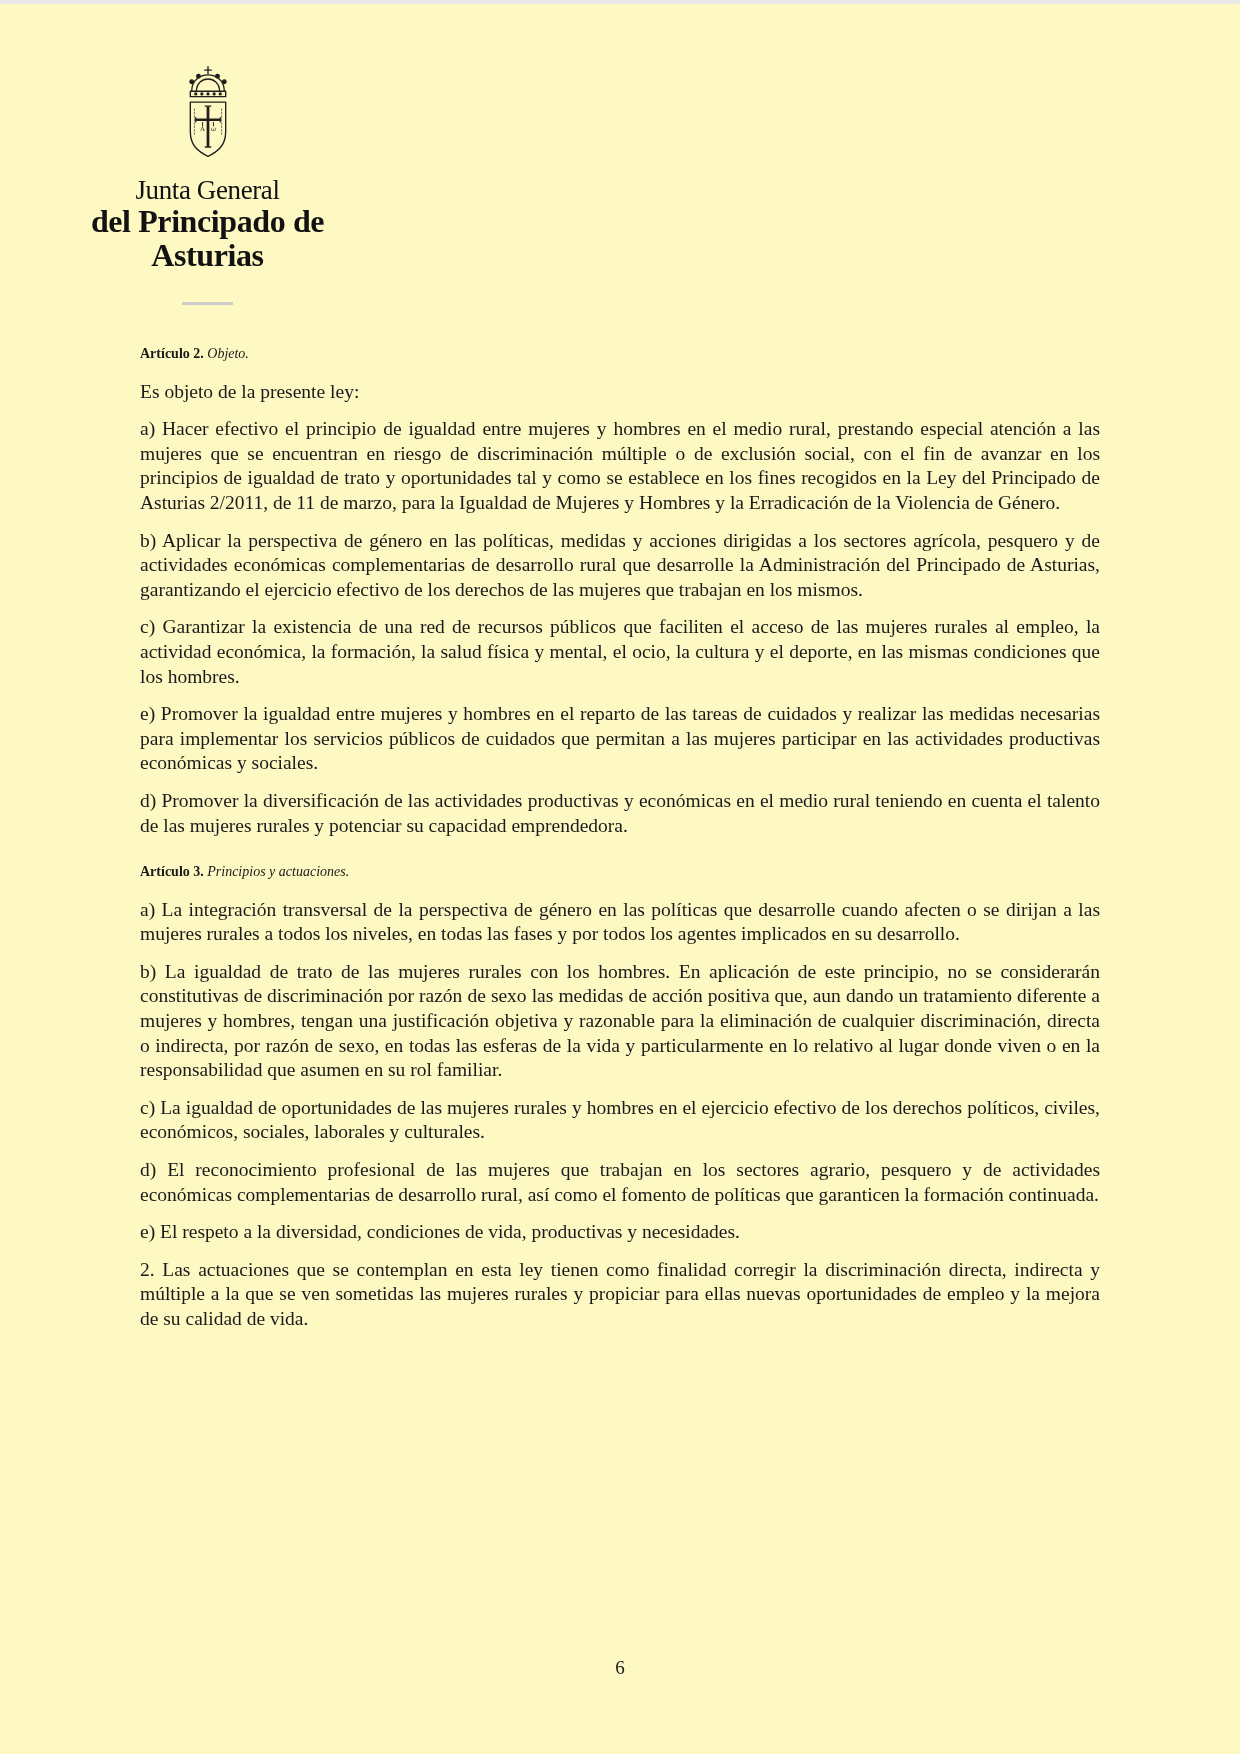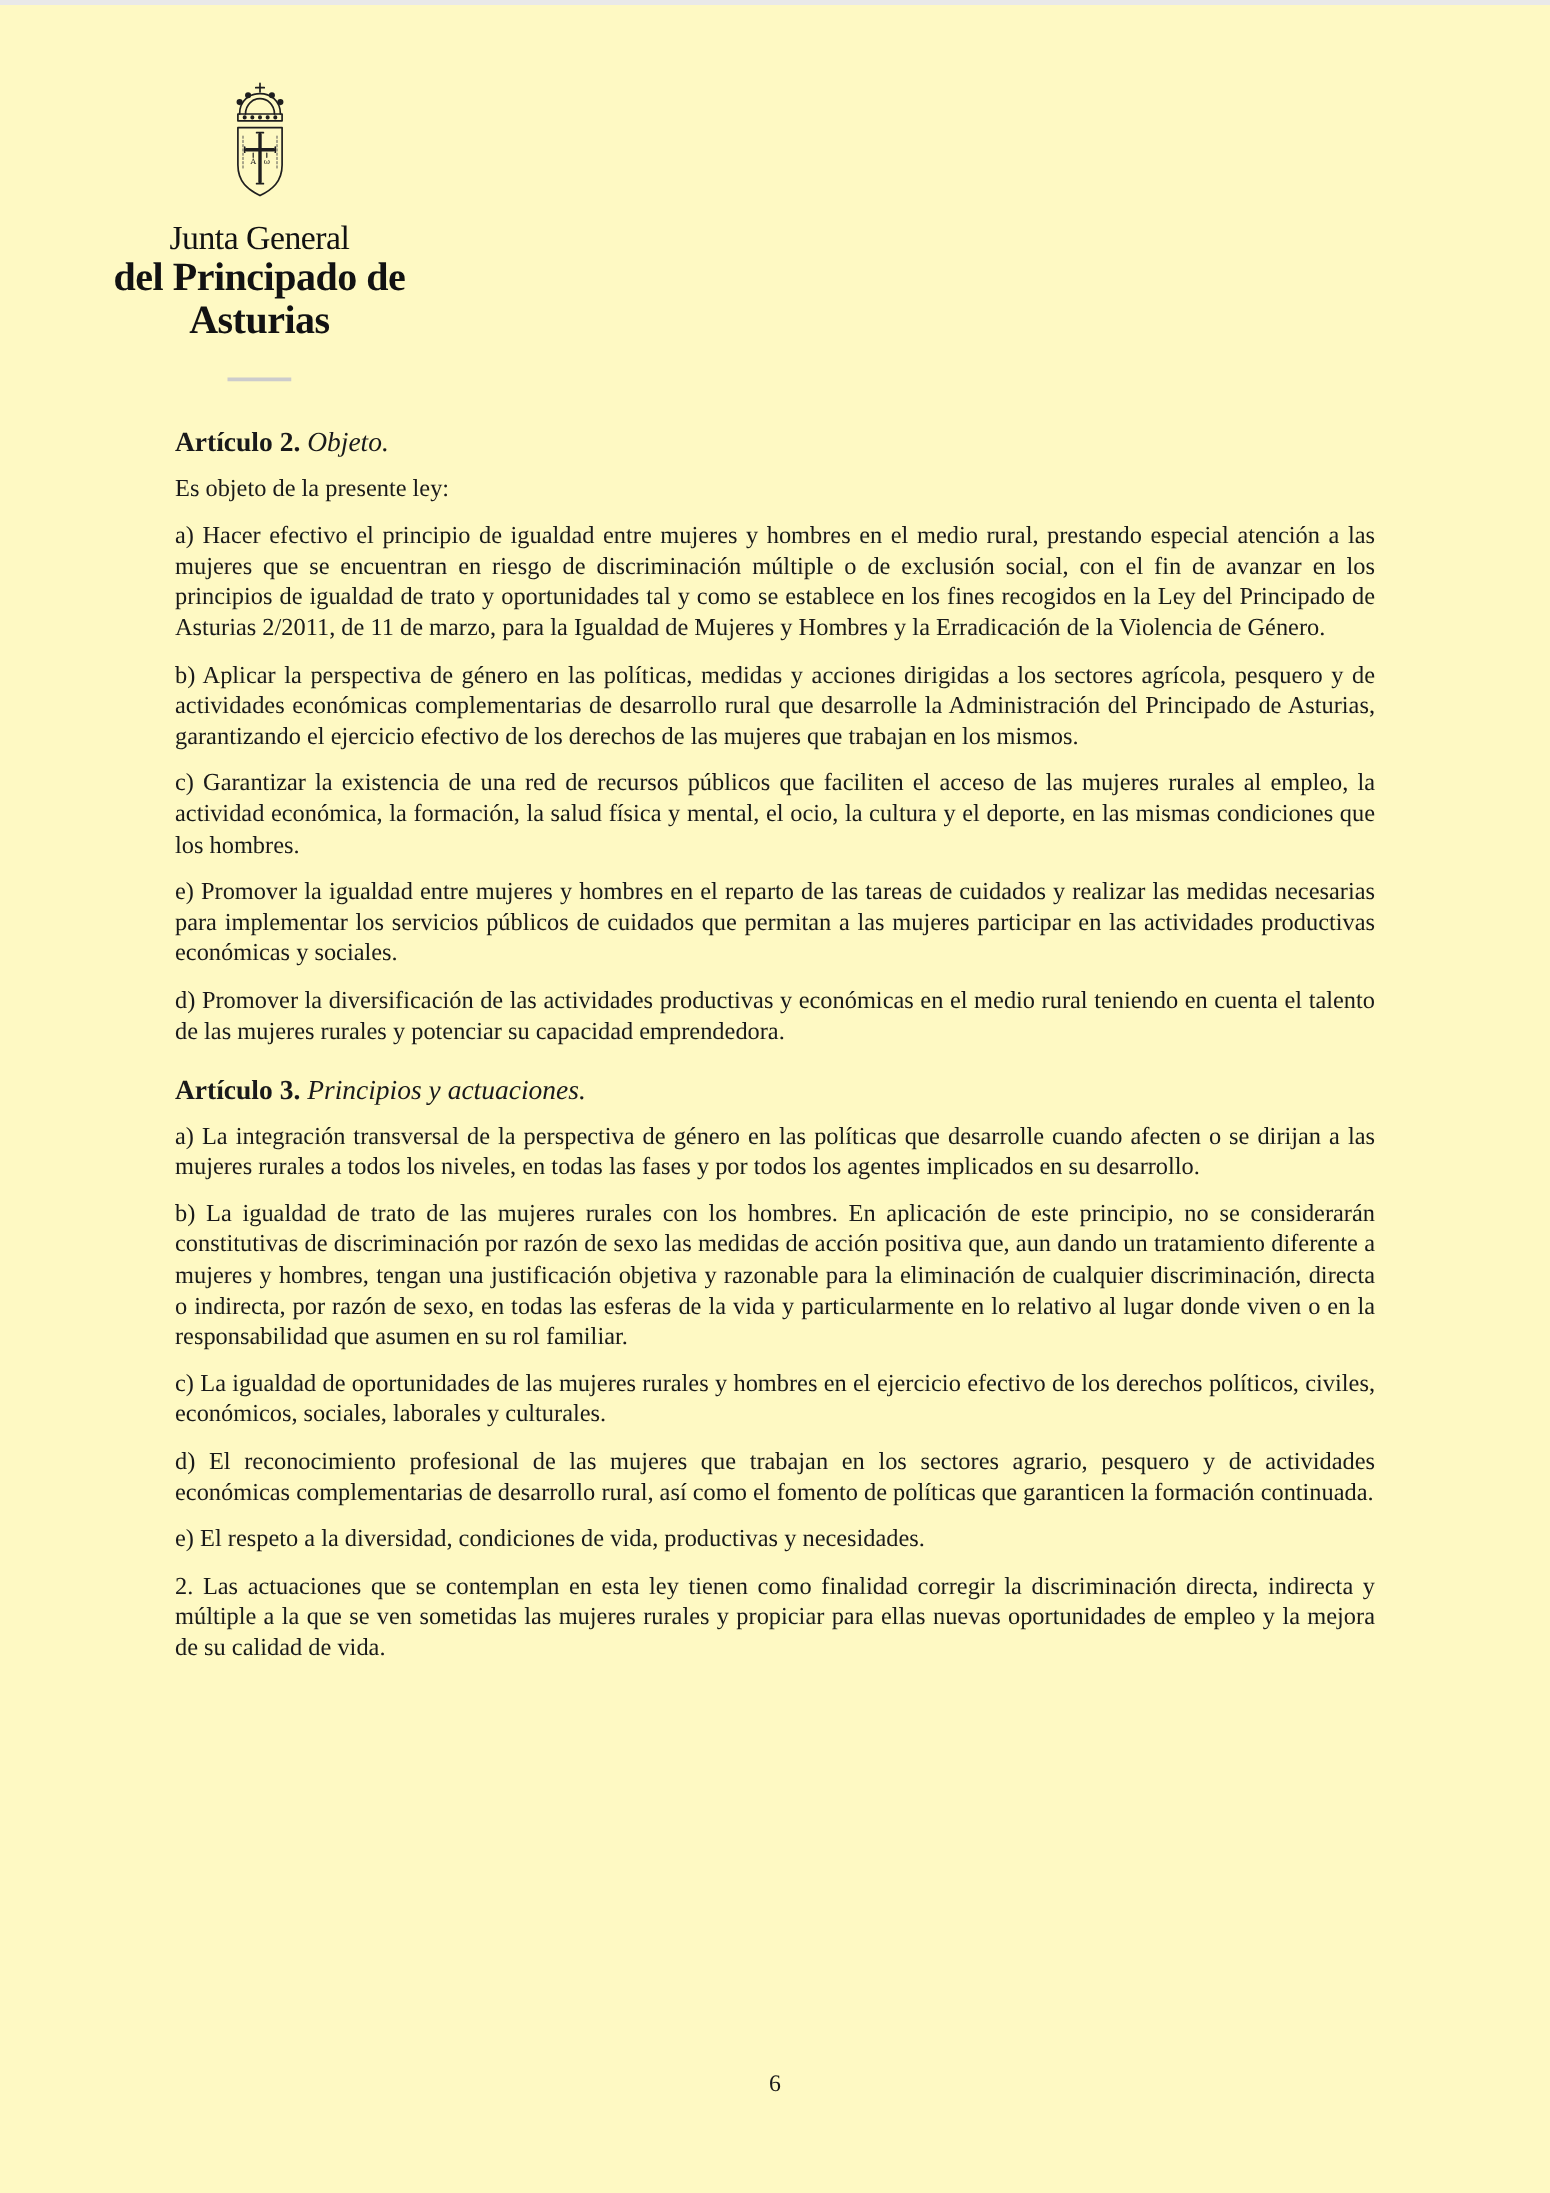--- a/index.html
+++ b/index.html
@@ -55,7 +55,7 @@
     text-justify: inter-word;
   }
   .article-heading {
-    font-size: 22px;
+    font-size: 14px;
     line-height: 24.6px;
     font-weight: normal;
     margin: 0 0 13px 0;

